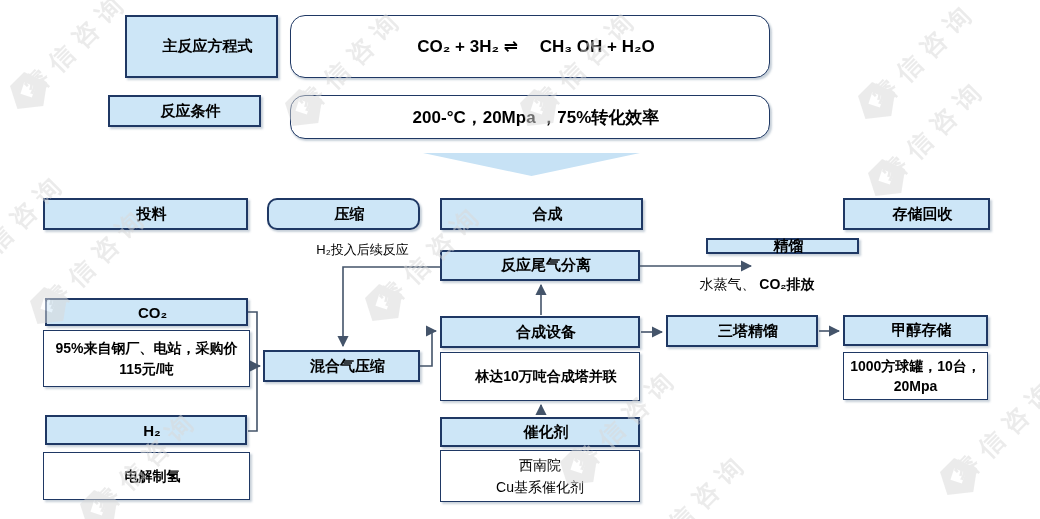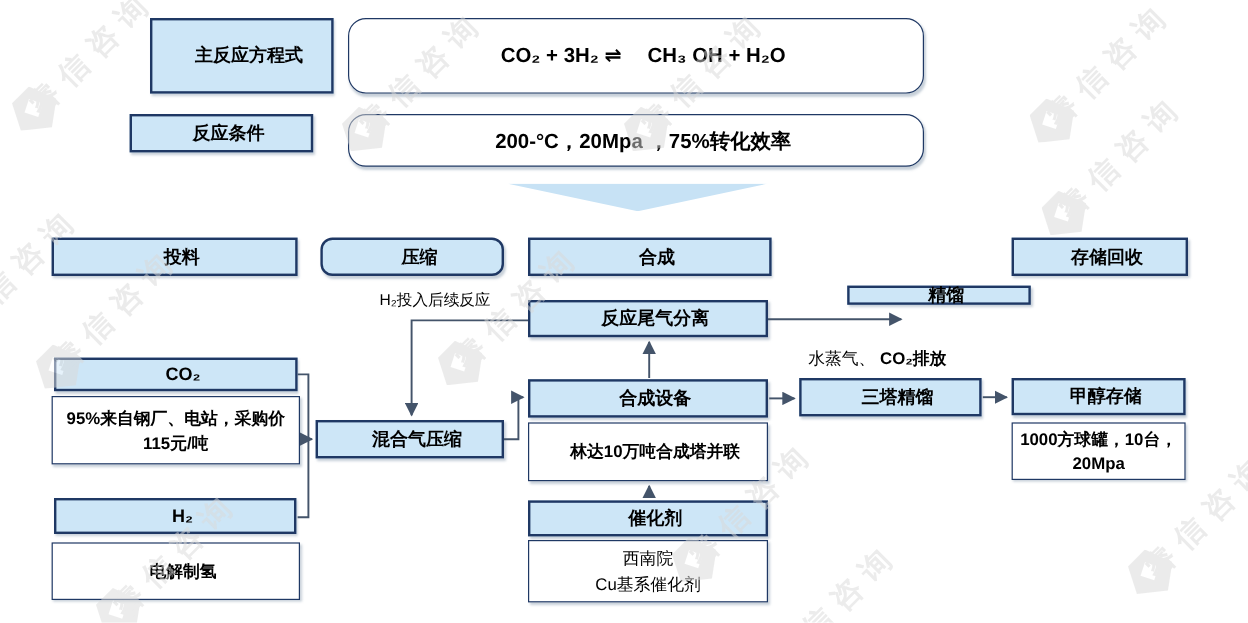--- a/index.html
+++ b/index.html
@@ -75,7 +75,7 @@
   <div class="box bold f14" style="left:843px;top:352px;width:145px;height:48px;padding:2px 6px;">1000方球罐，10台，20Mpa</div>
 
   <div class="anno" style="left:270px;top:241px;width:185px;">H₂投入后续反应</div>
-  <div class="anno" style="left:656px;top:276px;width:150px;font-size:14px;margin-top:14px;"><span>水蒸气、 </span><span class="bold">CO₂排放</span></div>
+  <div class="anno" style="left:682px;top:276px;width:150px;font-size:14px;"><span>水蒸气、 </span><span class="bold">CO₂排放</span></div>
 
   <svg id="connectors" width="1040" height="519">
     <defs>

